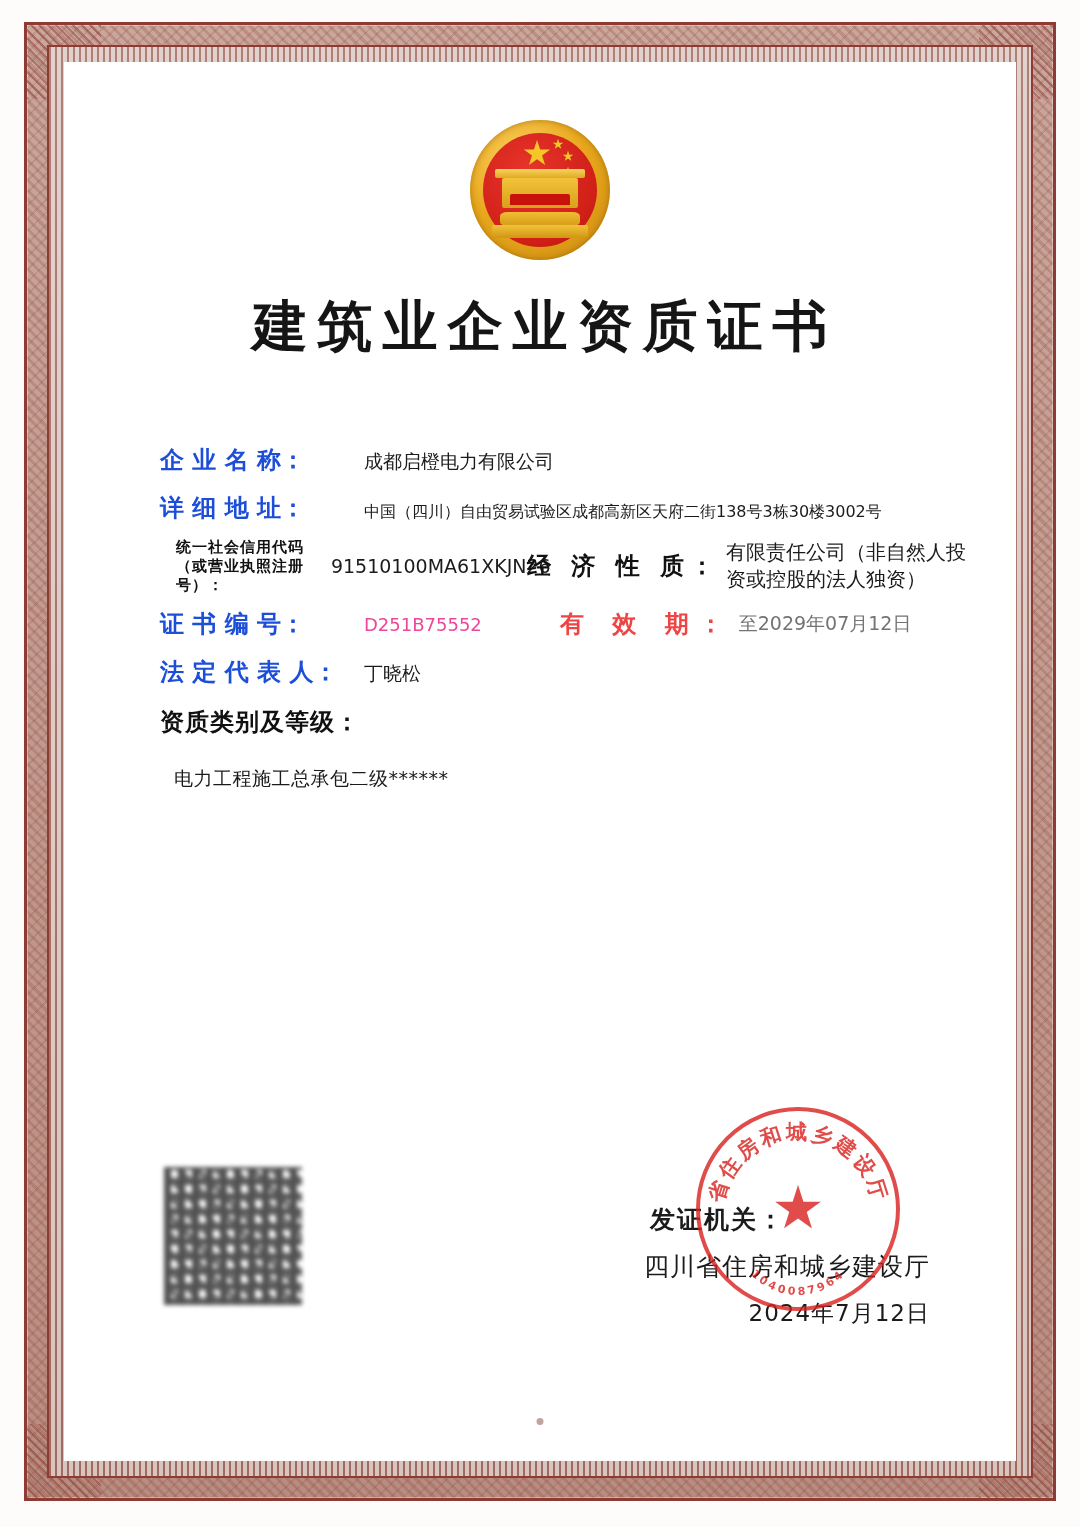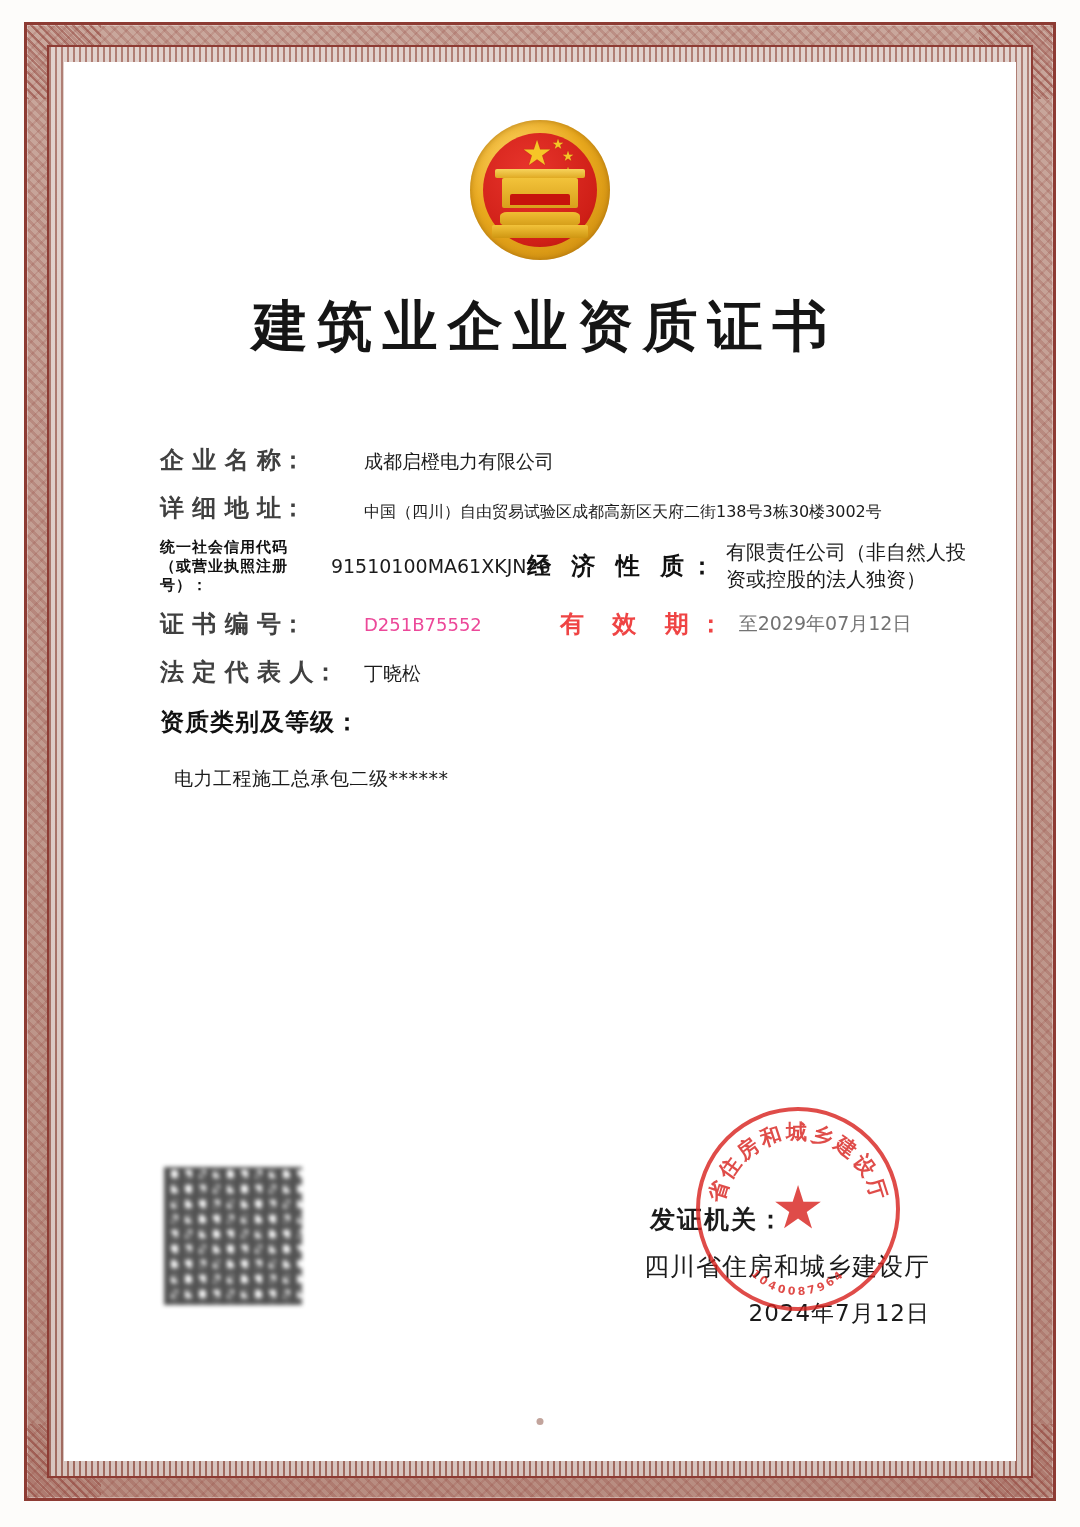--- a/index.html
+++ b/index.html
@@ -180,7 +180,7 @@
     font-family: "DejaVu Sans", "Liberation Sans", sans-serif;
     font-weight: bold;
     font-size: 24px;
-    color: #404040;
+    color: #1d4ed8;
     white-space: nowrap;
   }
   .lbl.w1 { width: 196px; }

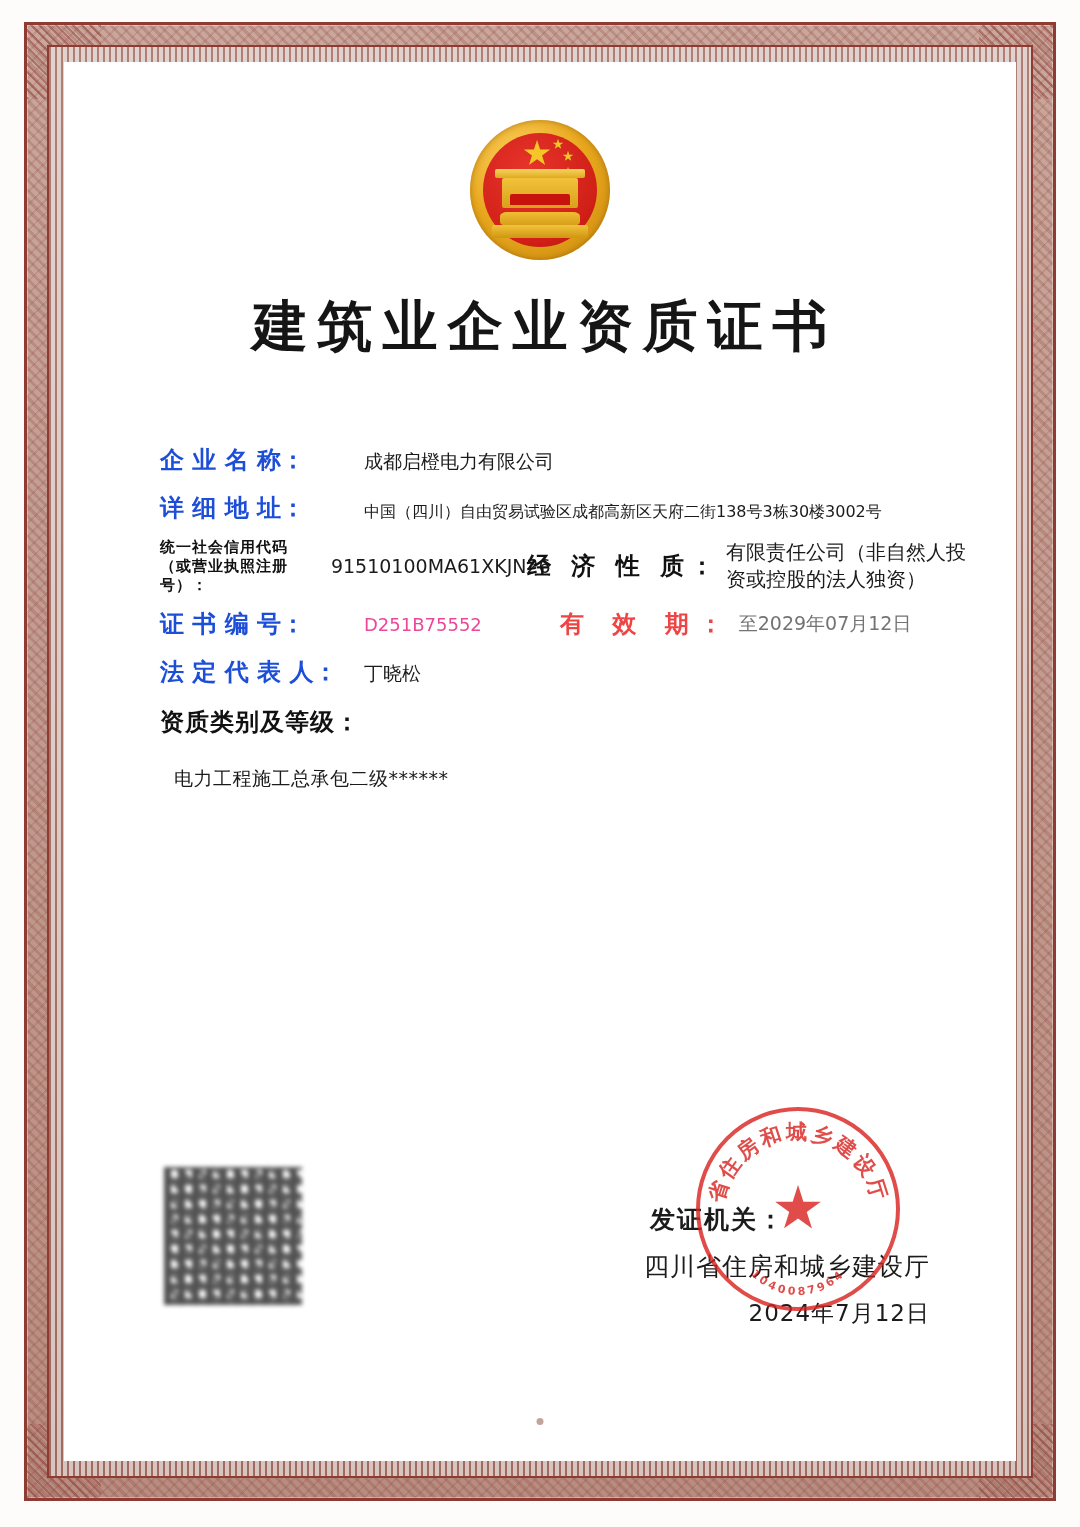--- a/index.html
+++ b/index.html
@@ -208,6 +208,7 @@
     display: flex;
     align-items: center;
     margin-bottom: 14px;
+    margin-left: 16px;
   }
   .code-val {
     font-family: "DejaVu Sans", "Liberation Sans", sans-serif;

